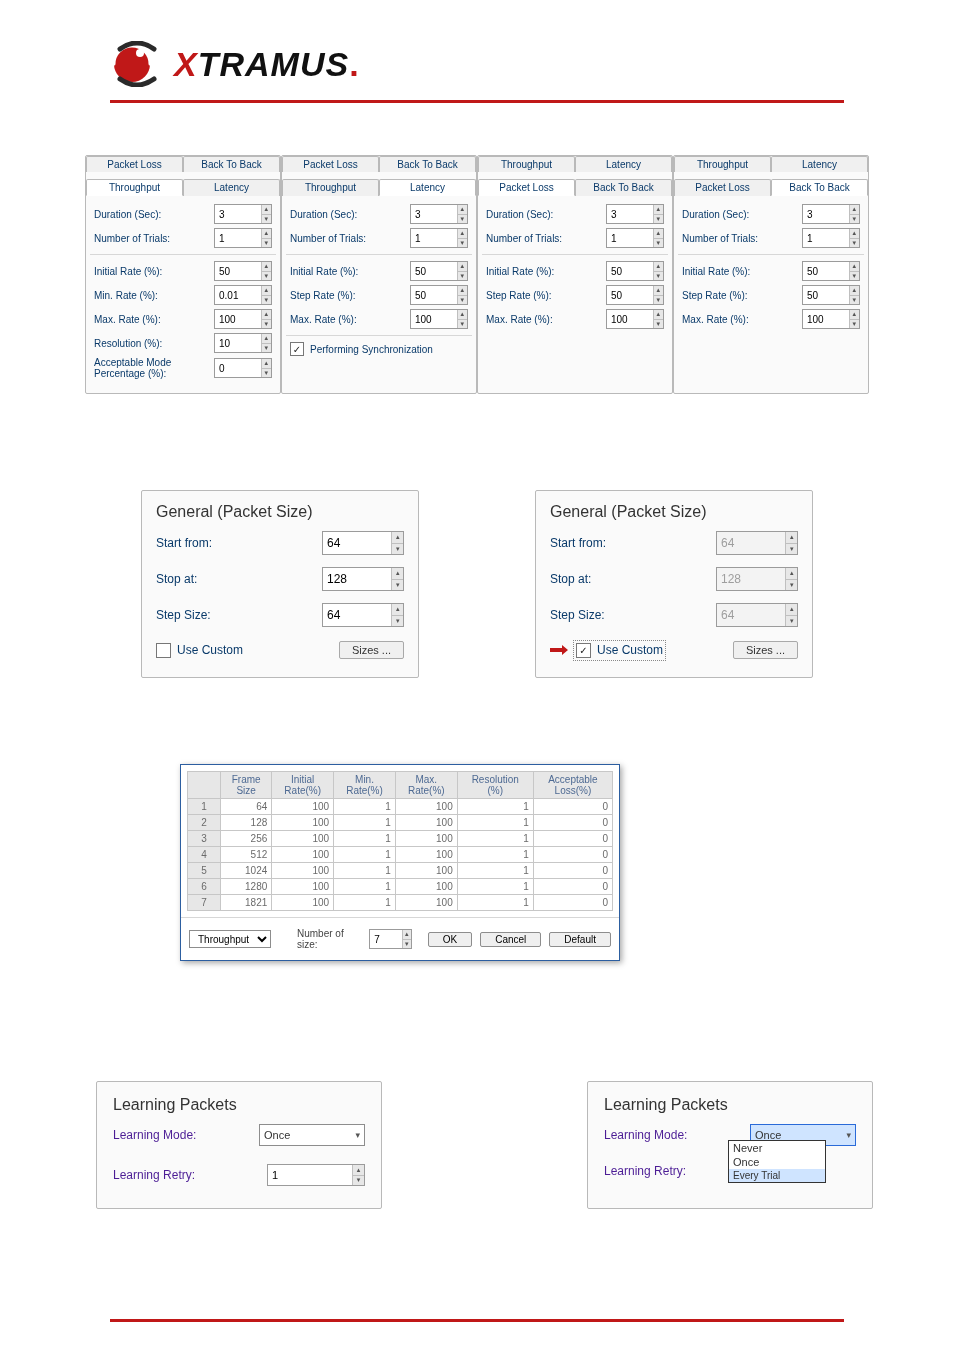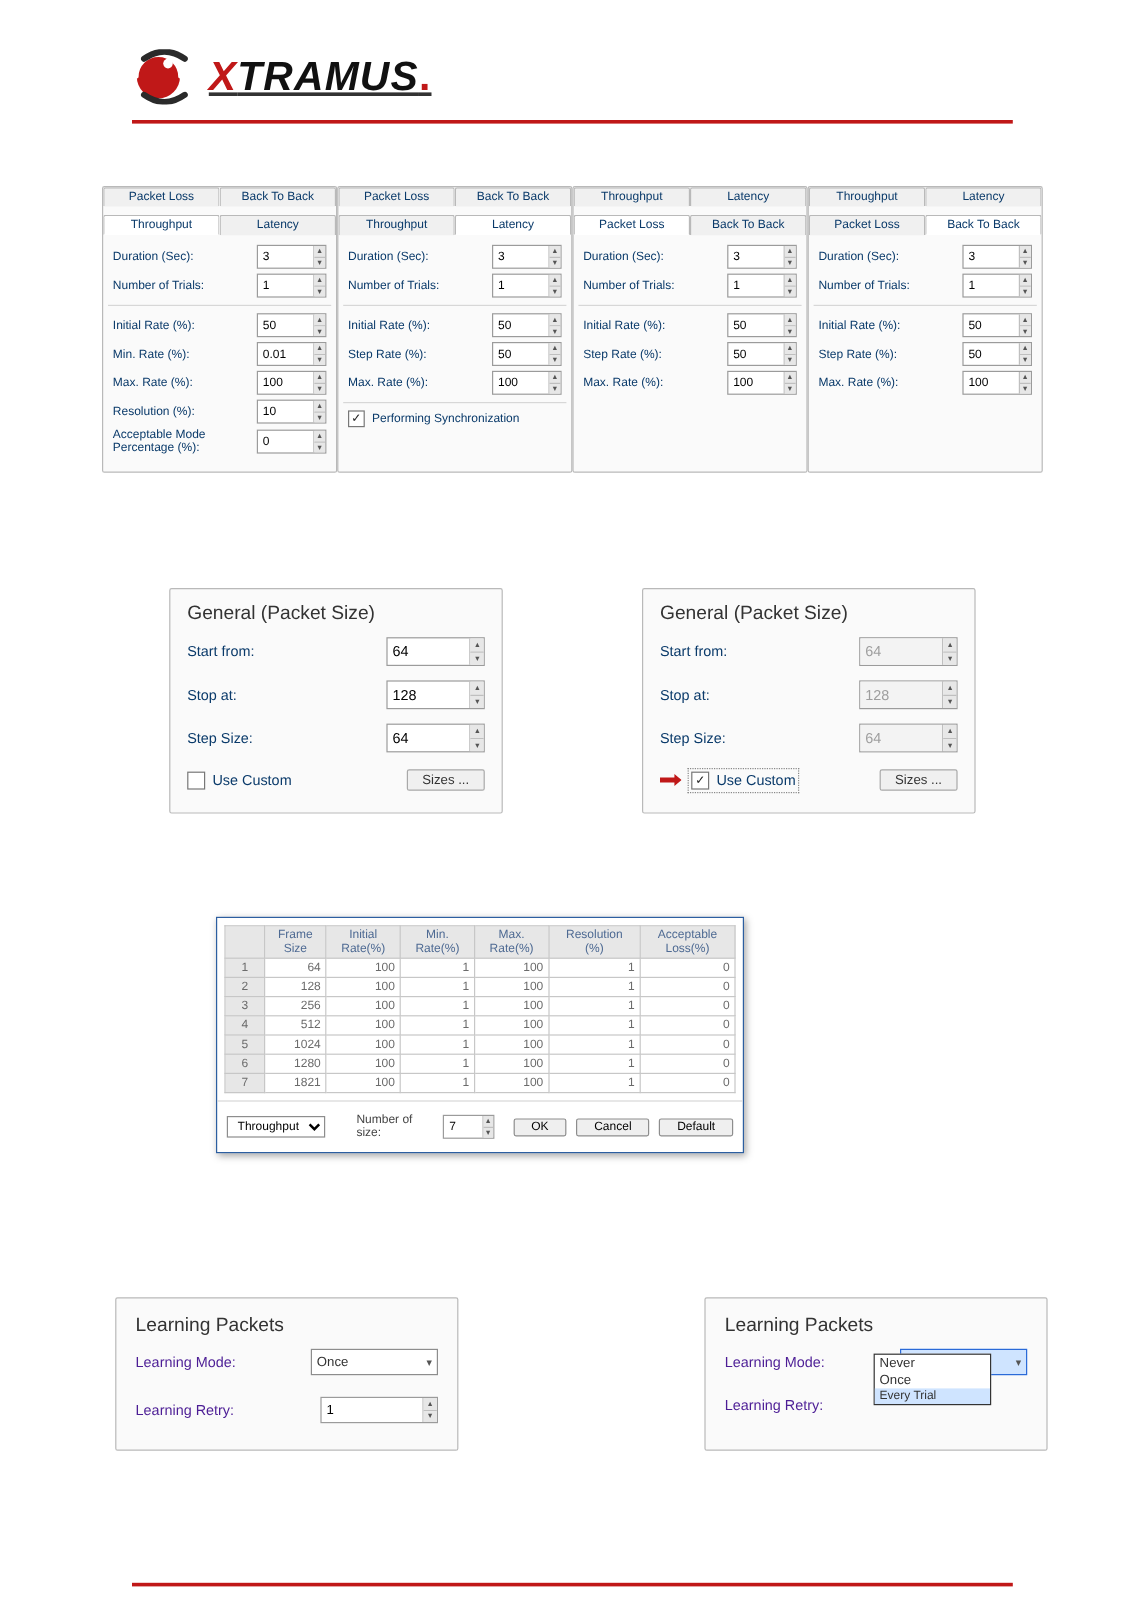--- a/index.html
+++ b/index.html
@@ -15,7 +15,7 @@
   
   .logo{
     display:flex;align-items:center;gap:10px;
-    margin:10px 0 6px 110px;height:60px;text-decoration:underline;
+    margin:10px 0 6px 110px;height:60px;
   }
   .logo-mark{
     width:54px;height:46px;position:relative;

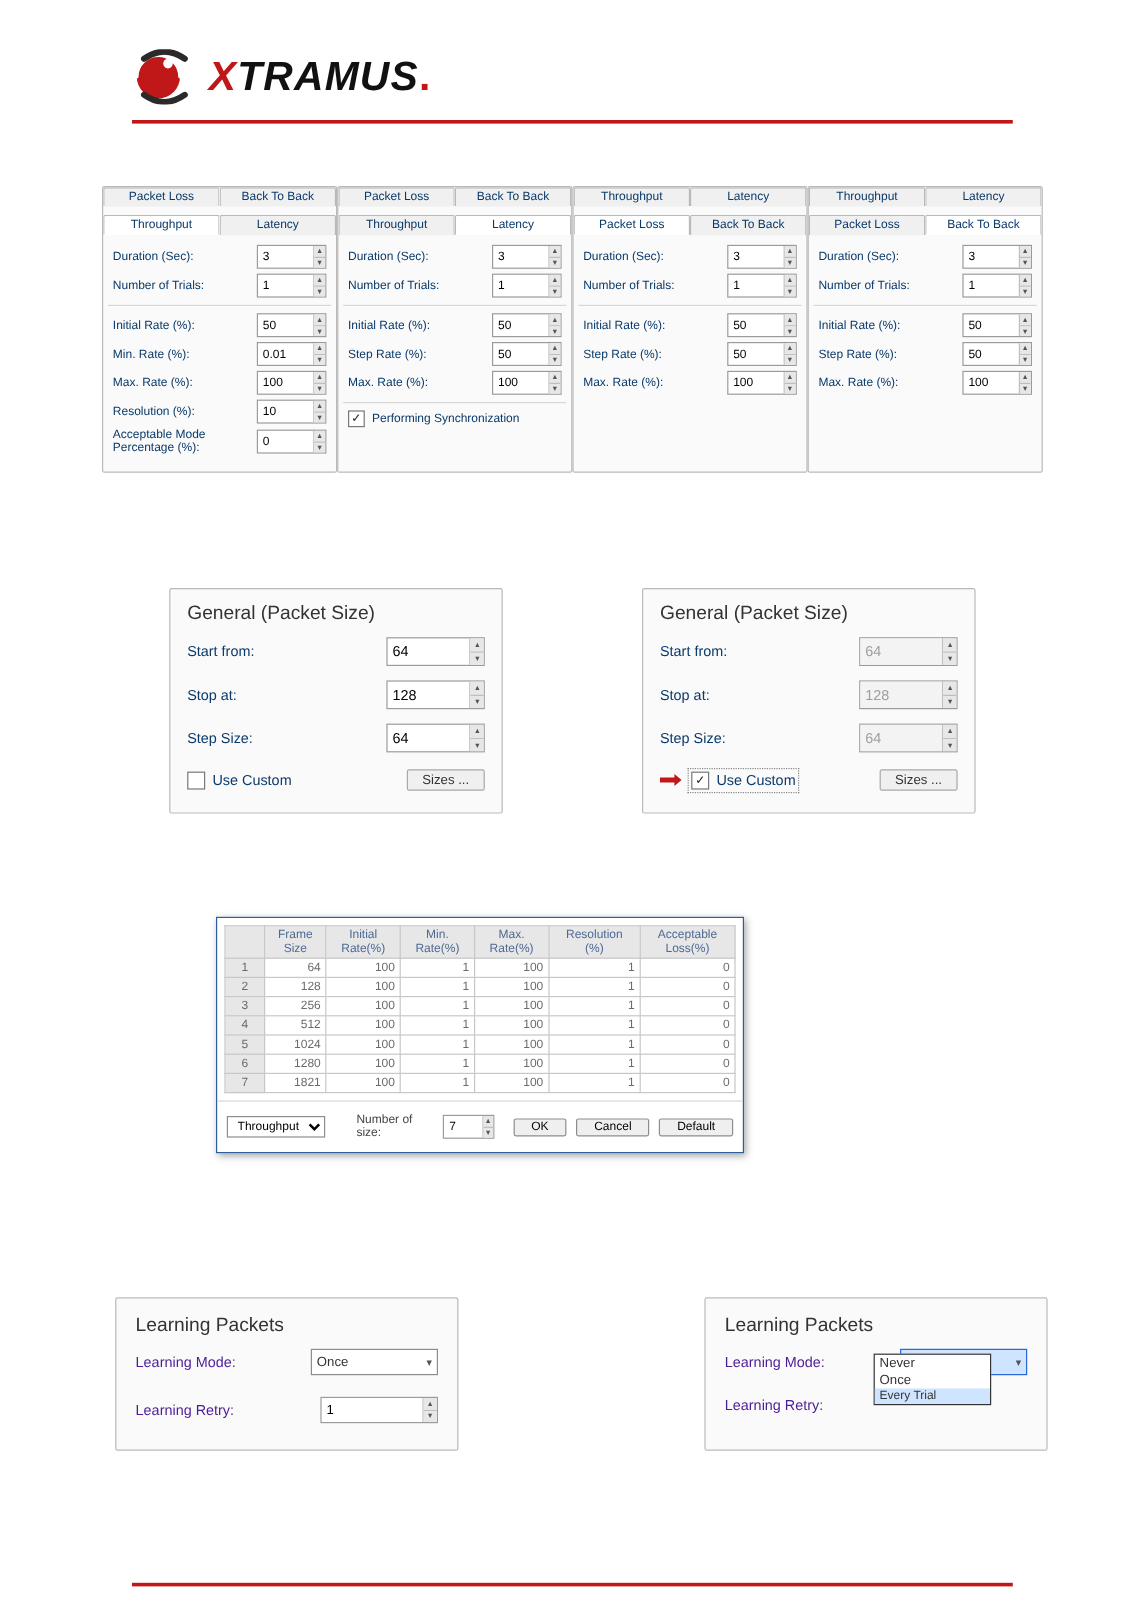--- a/index.html
+++ b/index.html
@@ -674,7 +674,7 @@
             <span class="caret">▾</span>
         </div>
       </div>
-      <div class="dropdown" style="left:140px;top:46px">
+      <div class="dropdown" style="left:140px;top:58px">
         <div>Never</div>
         <div>Once</div>
         <div class="sel">Every Trial</div>

